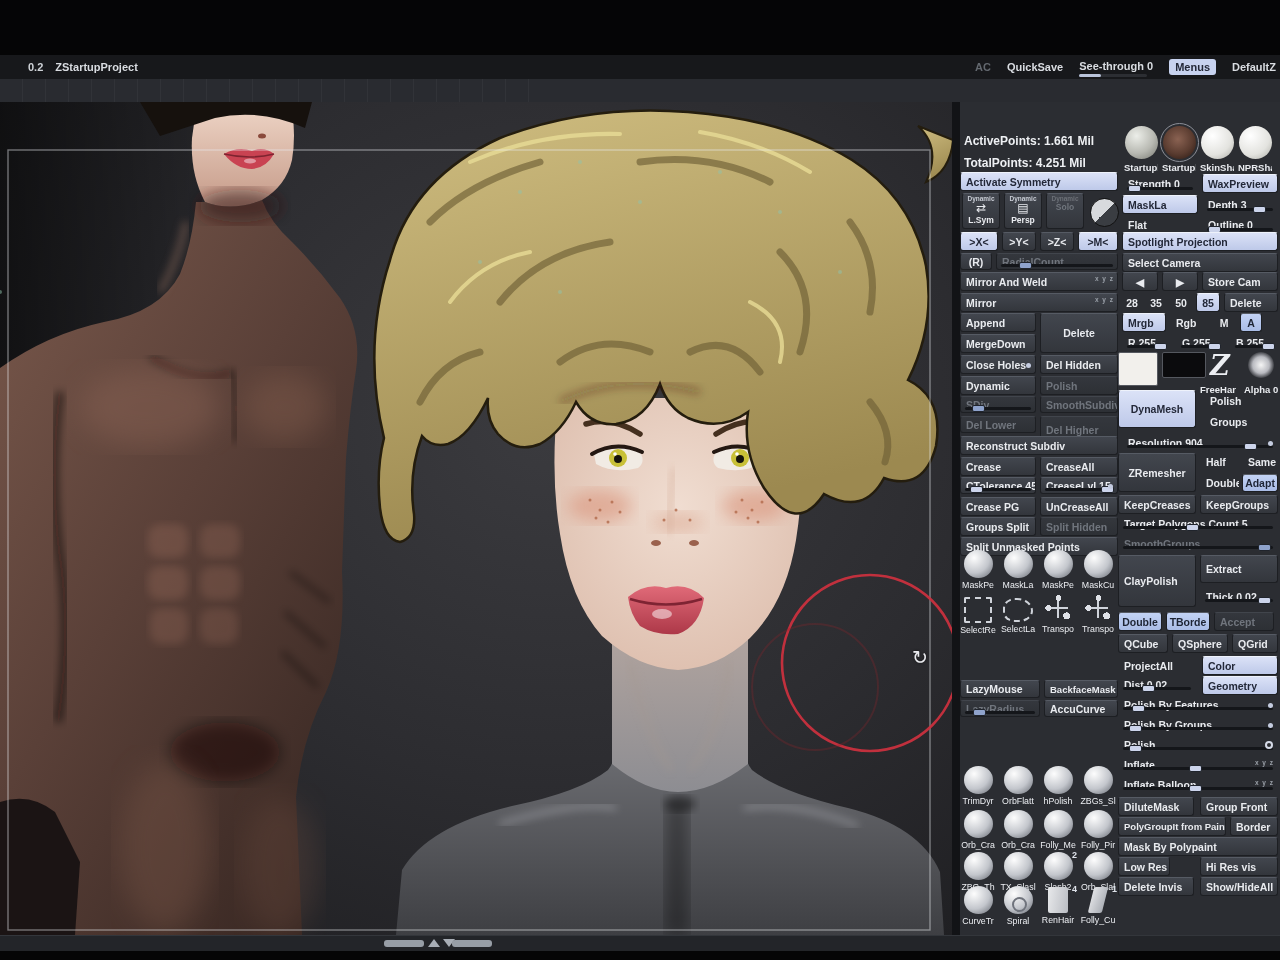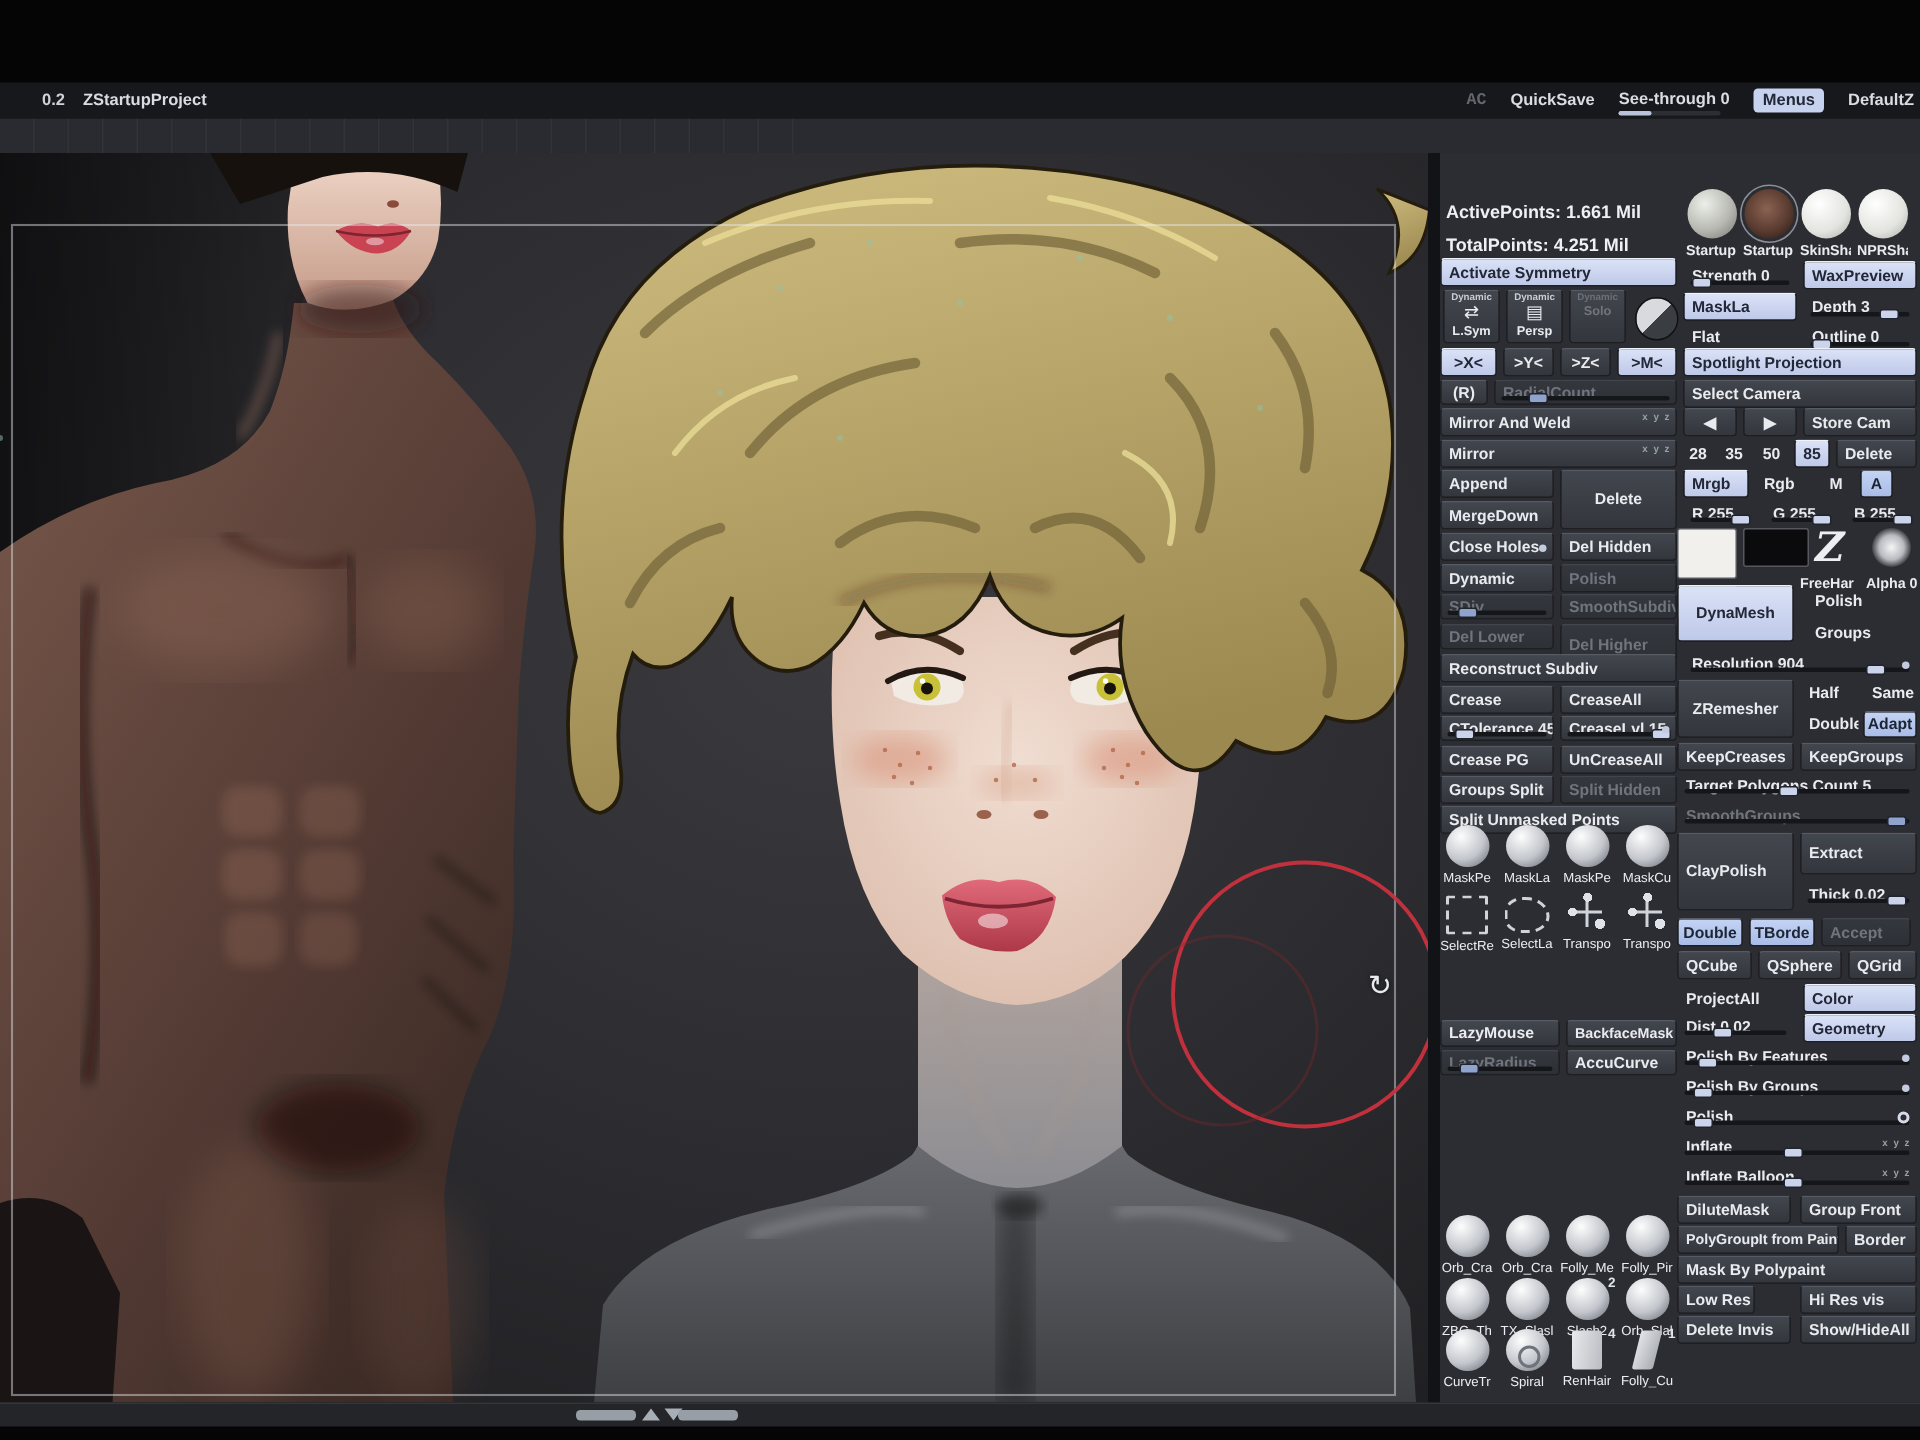--- a/index.html
+++ b/index.html
@@ -12,7 +12,7 @@
   .titlebar .ver{color:#cfd3d8;padding-left:24px;}
   .tstats{display:flex;gap:10px;}
   .tb-right{margin-left:auto;display:flex;gap:16px;align-items:center;}
-  .tb-dim{color:#63686f;font-family:Liberation Mono, monospace;}
+  .tb-dim{color:#63686f;}
   .seethrough{position:relative;padding-bottom:3px;}
   .seethrough .mtrack{position:absolute;left:0;right:6px;bottom:-2px;height:3px;background:#2c2e33;border-radius:2px;}
   .seethrough .mtrack b{position:absolute;left:0;top:0;width:22px;height:3px;background:#b9c3da;border-radius:2px;display:block;}

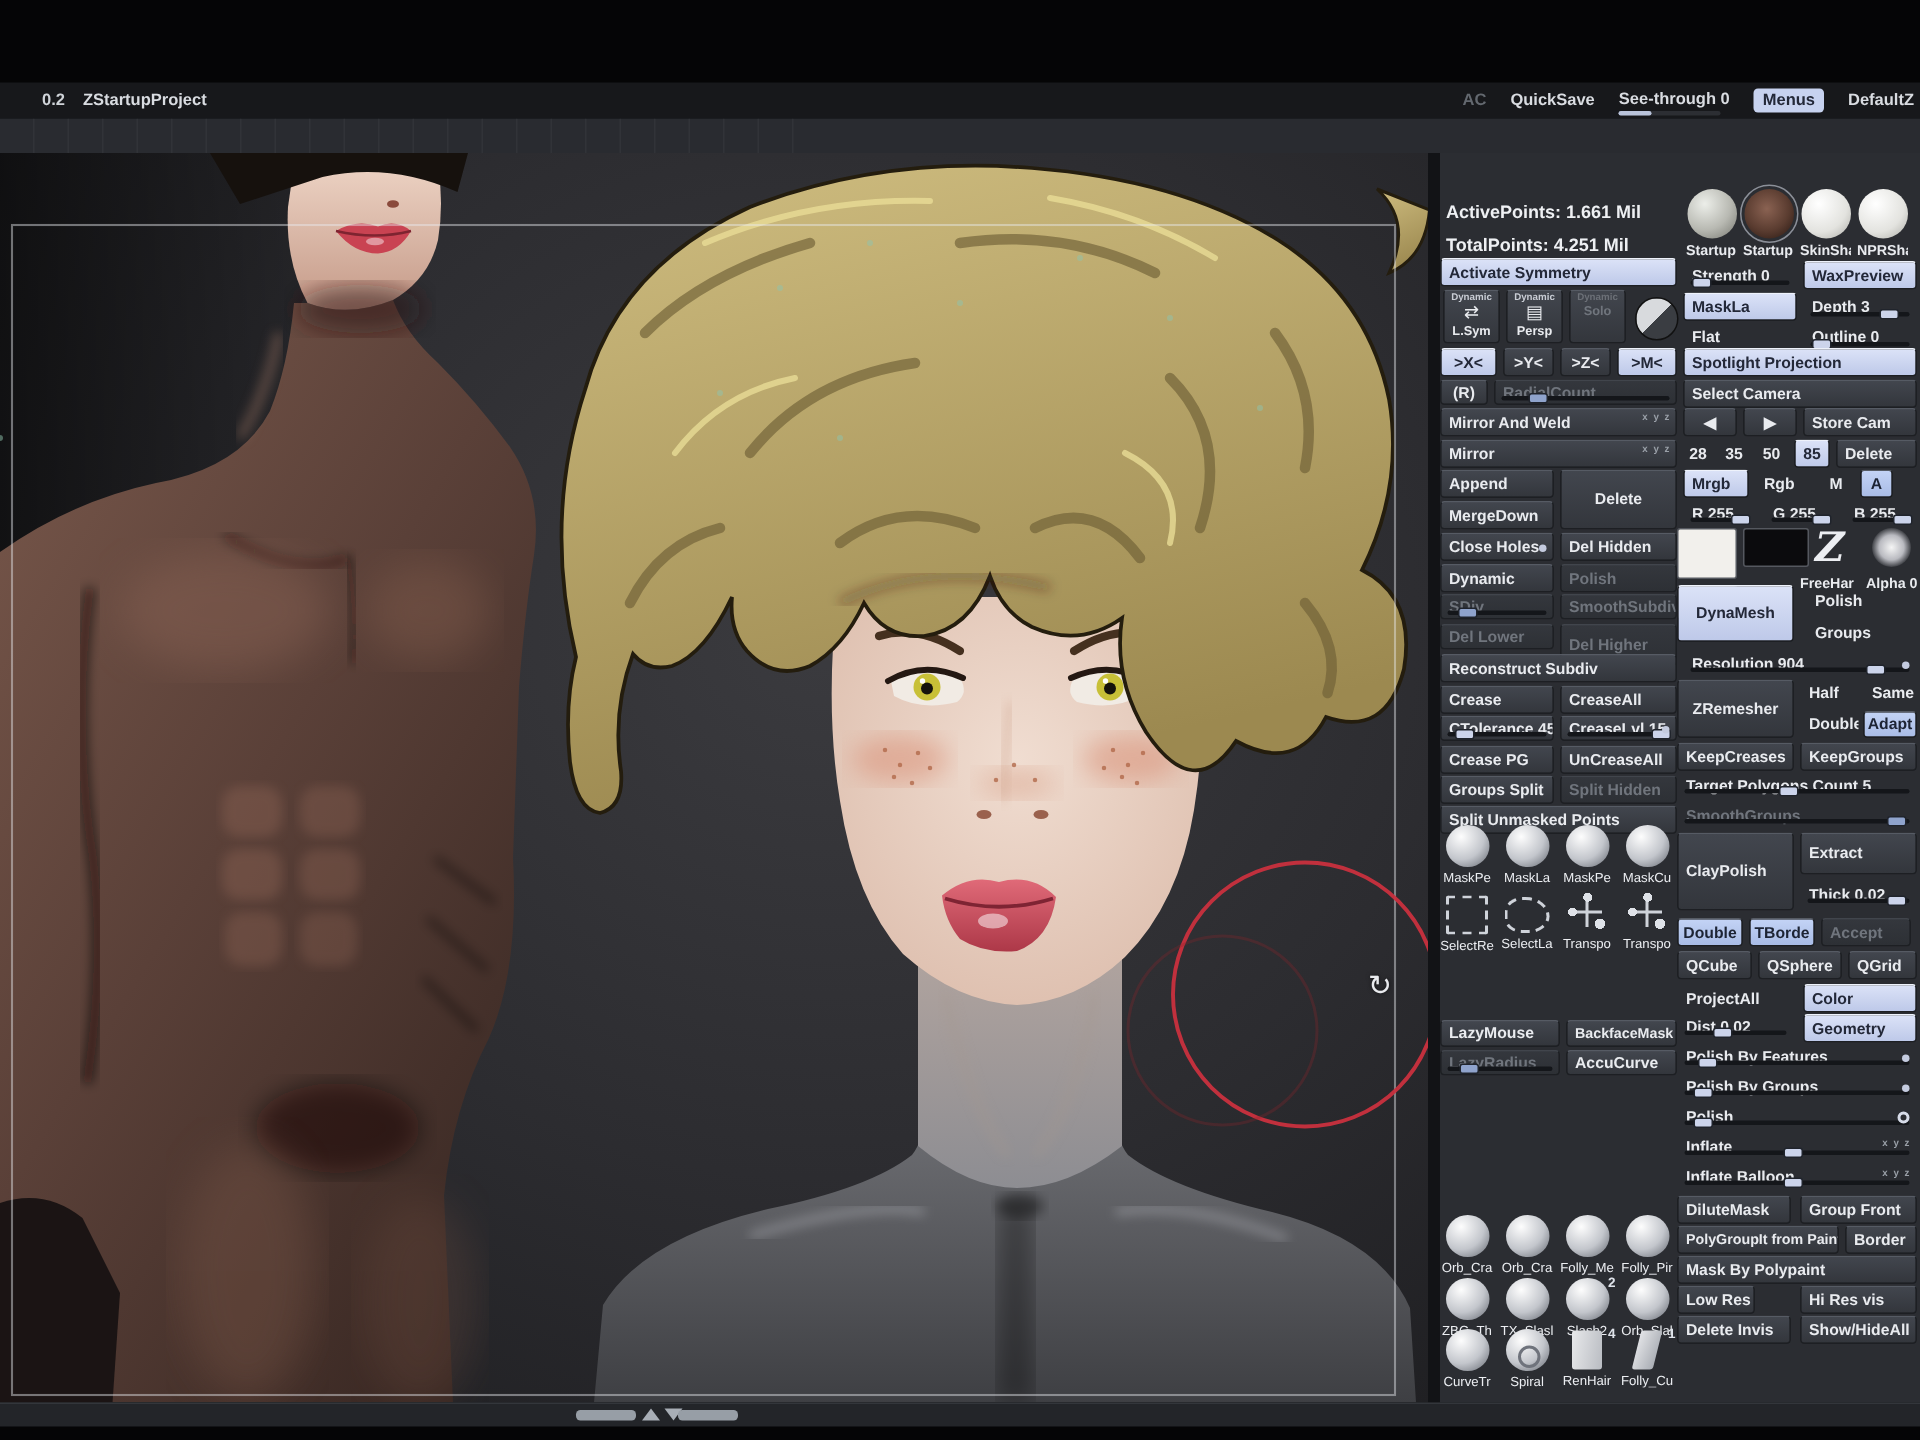--- a/index.html
+++ b/index.html
@@ -541,6 +541,24 @@
         <span>AccuCurve</span>
       </div>
 
+    <div class="bgrid" style="left:0;top:664px">
+        <div class="bthumb">
+          <div class="bicon"></div>
+          <span class="blabel">TrimDyr</span>
+        </div>
+        <div class="bthumb">
+          <div class="bicon"></div>
+          <span class="blabel">OrbFlatt</span>
+        </div>
+        <div class="bthumb">
+          <div class="bicon"></div>
+          <span class="blabel">hPolish</span>
+        </div>
+        <div class="bthumb">
+          <div class="bicon"></div>
+          <span class="blabel">ZBGs_Sl</span>
+        </div>
+      </div>
     <div class="bgrid" style="left:0;top:708px">
         <div class="bthumb">
           <div class="bicon"></div>

